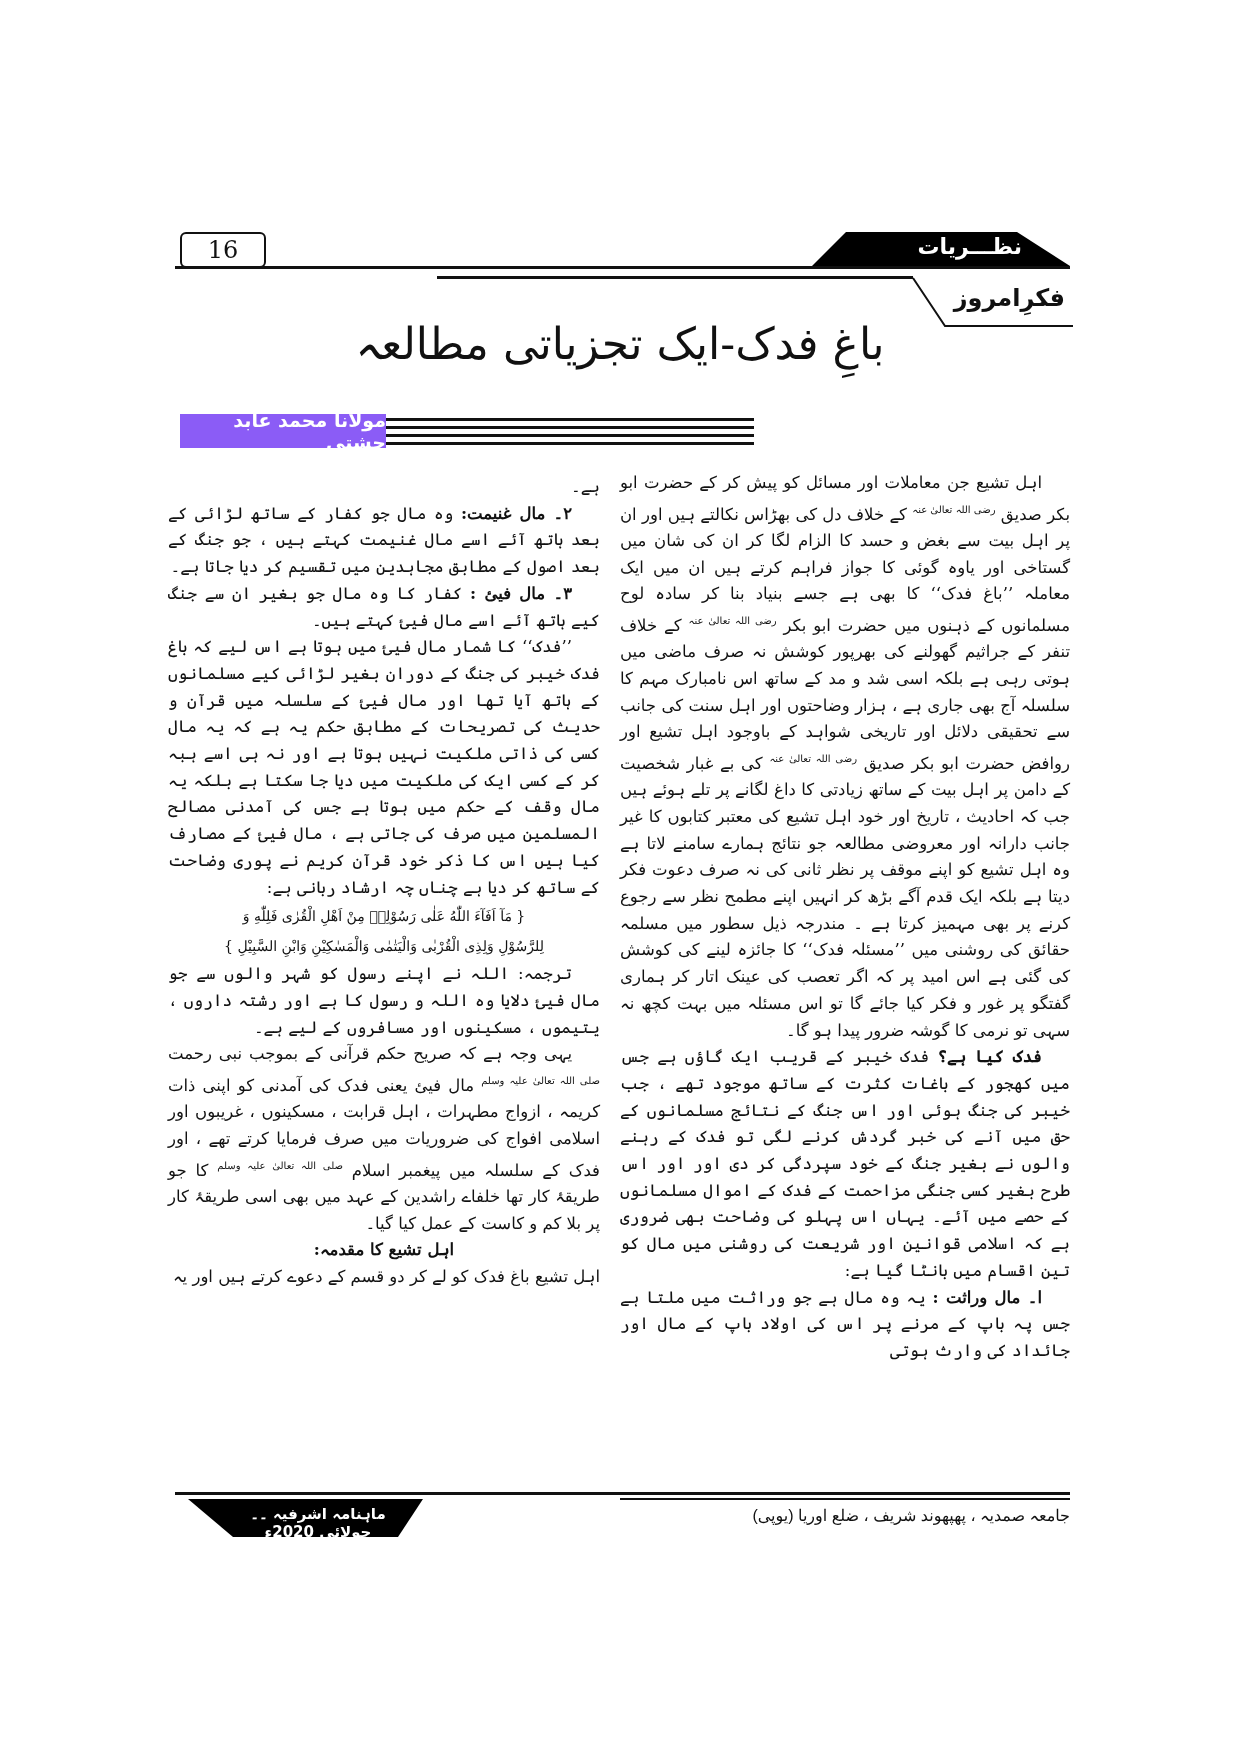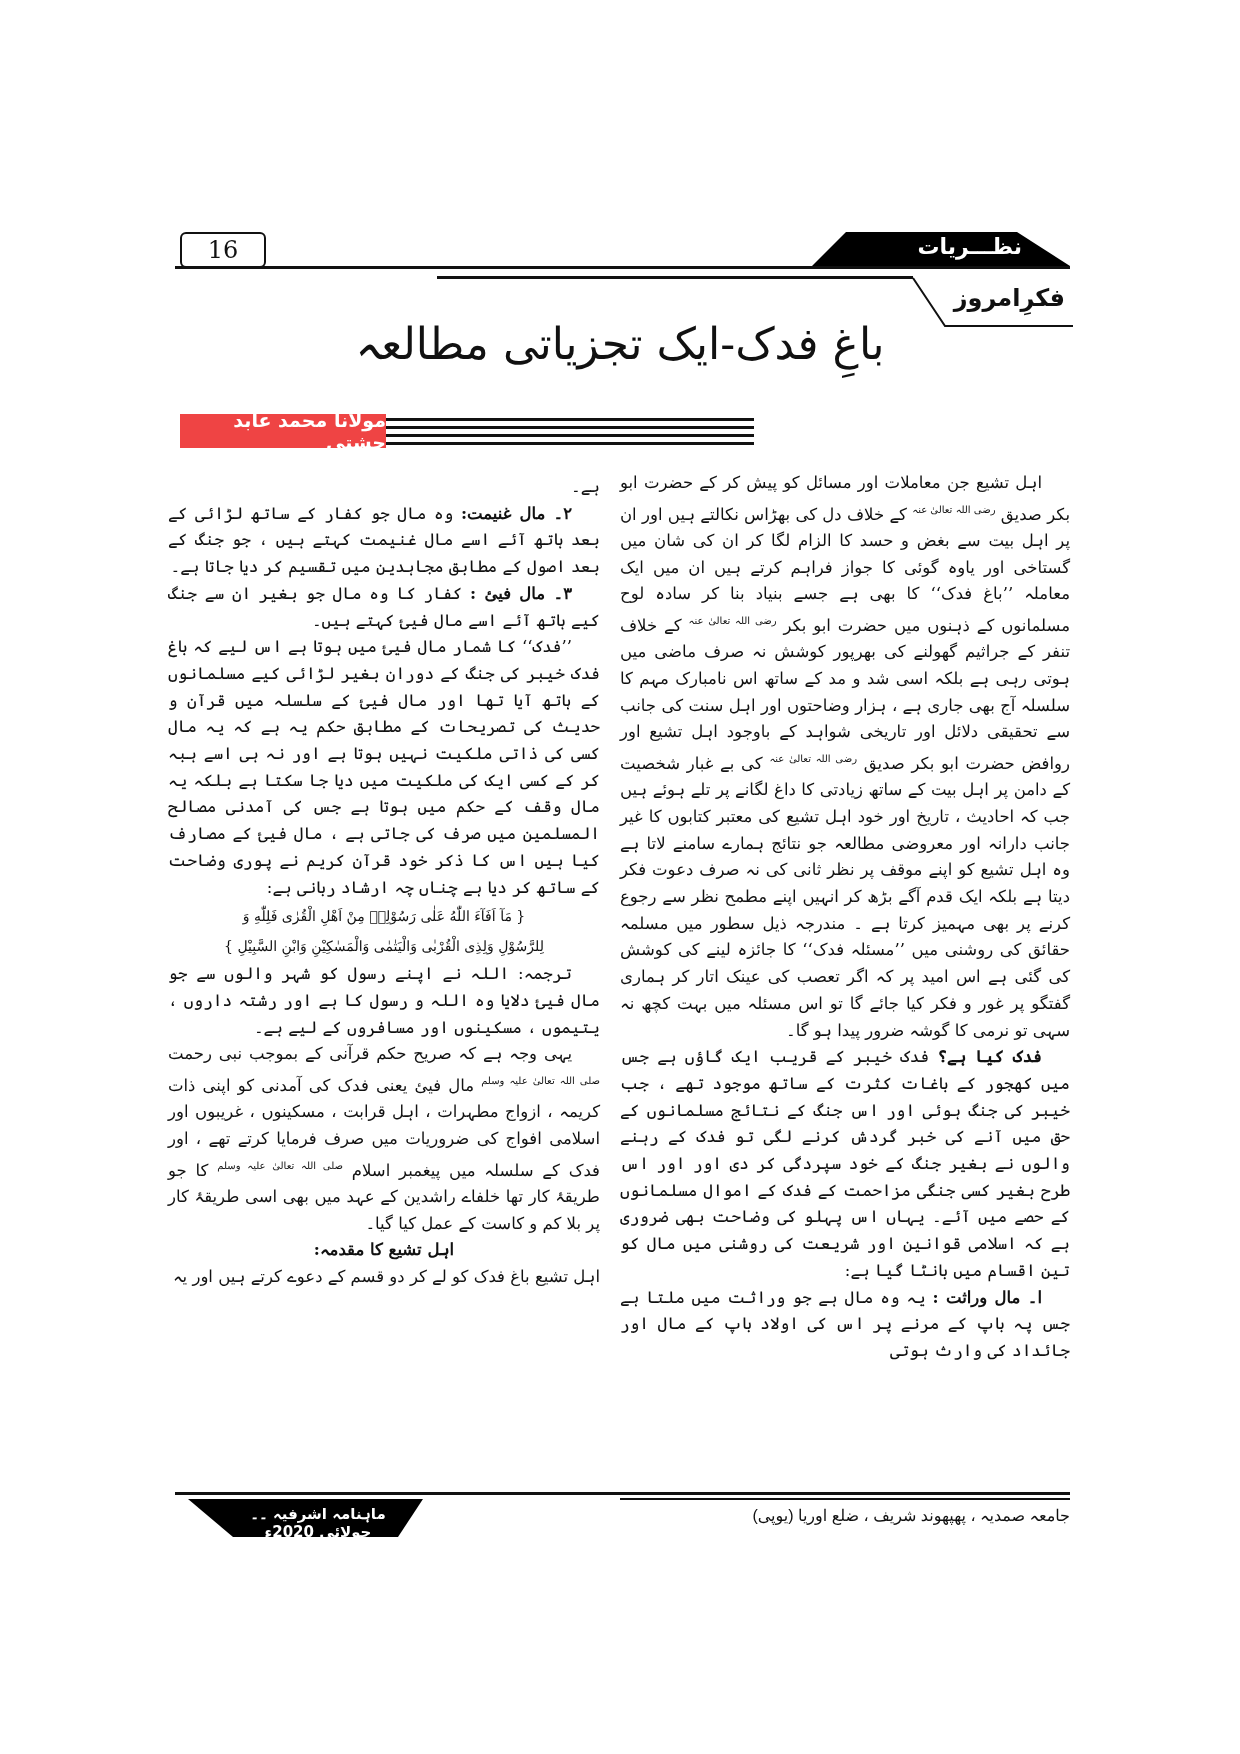--- a/index.html
+++ b/index.html
@@ -17,7 +17,7 @@
   
   #article-title { left:0; width:1240px; top:318px; text-align:center; font-family:"DejaVu Serif", serif; font-size:44px; direction:rtl; }
   
-  #author-bar { left:180px; top:414px; width:206px; height:34px; background:#ef4444; color:#fff; display:flex; align-items:center; justify-content:center; font-size:19px; font-weight:bold; direction:rtl; }
+  #author-bar { left:180px; top:414px; width:206px; height:34px; background:#8b5cf6; color:#fff; display:flex; align-items:center; justify-content:center; font-size:19px; font-weight:bold; direction:rtl; }
   .author-line { position:absolute; left:386px; width:368px; height:3px; background:#111; }
   
   .col { position:absolute; direction:rtl; text-align:justify; font-family:"DejaVu Serif", serif; font-size:16.5px; line-height:26.7px; }

